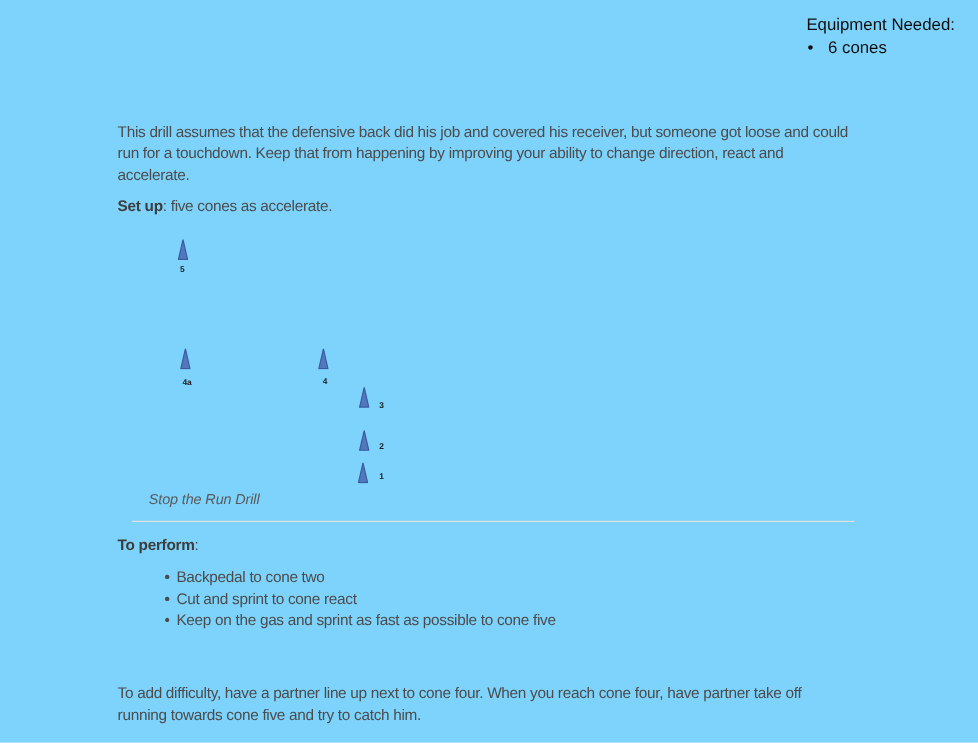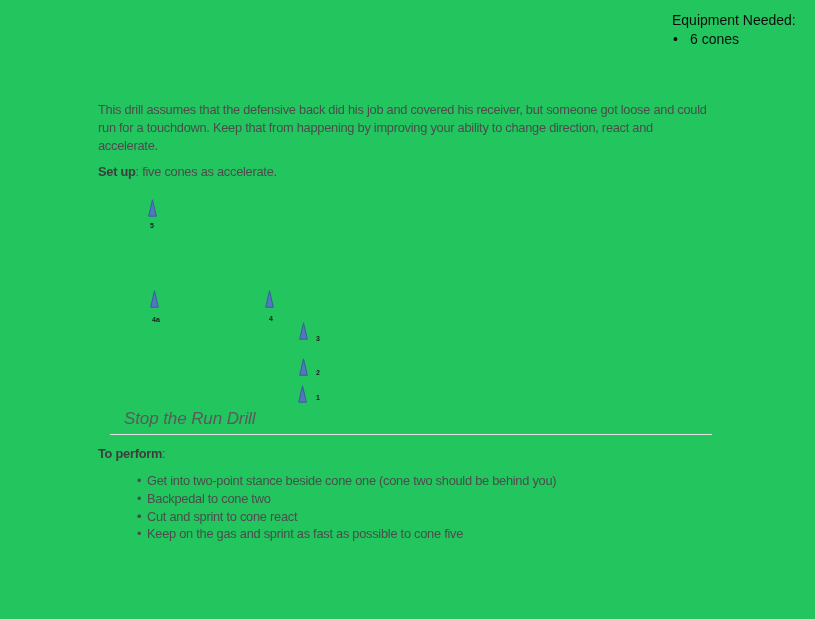--- a/index.html
+++ b/index.html
@@ -7,7 +7,7 @@
     position: relative;
     width: 815px;
     height: 619px;
-    background: #22c55e;
+    background: #7dd3fc;
     font-family: "Liberation Sans", sans-serif;
     overflow: hidden;
   }

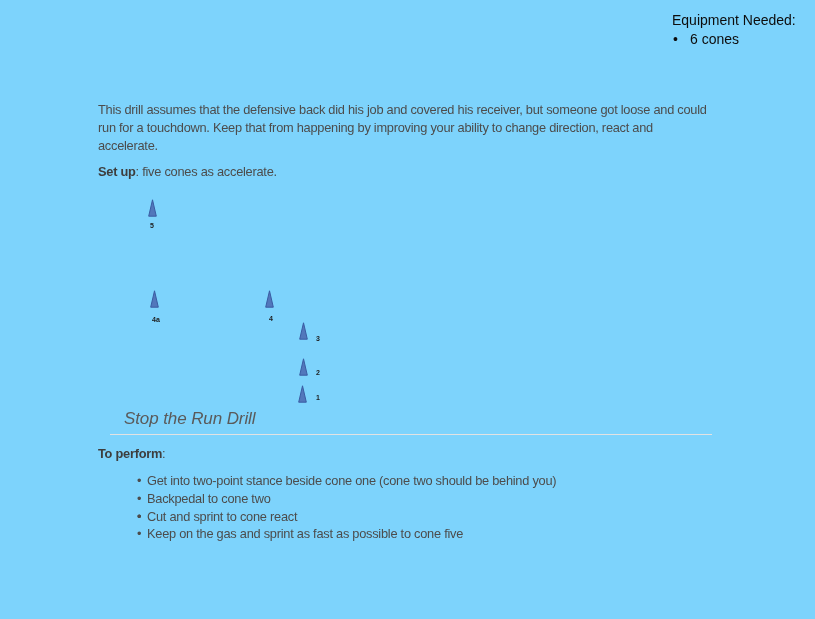--- a/index.html
+++ b/index.html
@@ -61,7 +61,7 @@
     position: absolute;
     left: 124px;
     top: 409px;
-    font-size: 17px;
+    font-size: 12px;
     font-style: italic;
     letter-spacing: -0.1px;
     color: #5a5a5a;

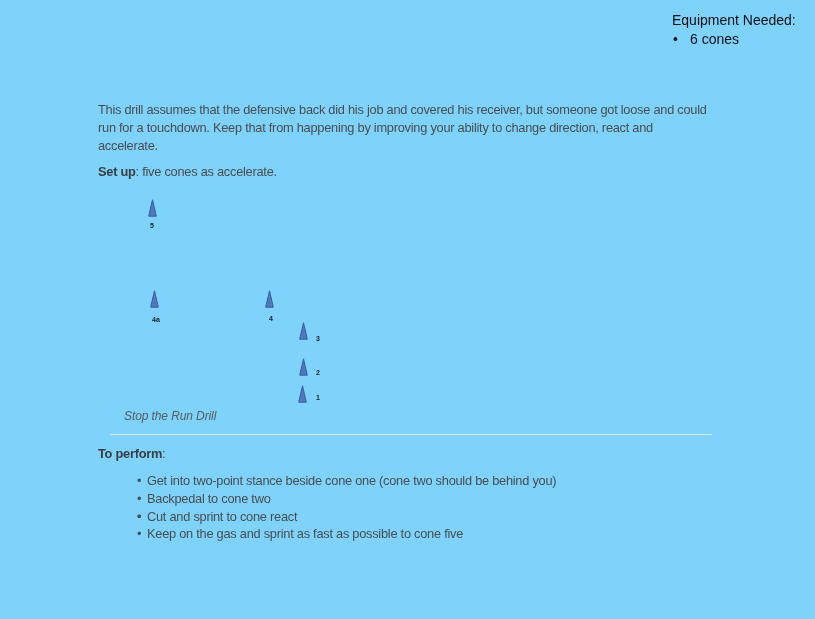--- a/index.html
+++ b/index.html
@@ -143,7 +143,7 @@
   <p class="body-text toperform"><strong>To perform</strong><span>:</span></p>
 
   <ul class="steps">
-    <li><span class="dot">•</span><span>Get into two-point stance beside cone one (cone two should be behind you)</span></li>
+    <li><span class="dot">•</span></li>
     <li><span class="dot">•</span><span>Backpedal to cone two</span></li>
     <li><span class="dot">•</span></li>
     <li><span class="dot">•</span><span>Cut and sprint to cone react</span></li>

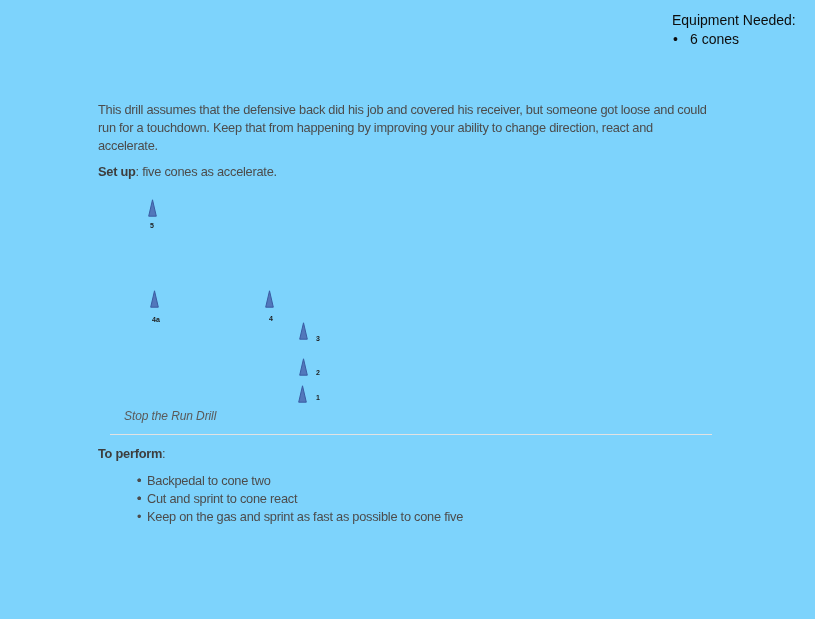--- a/index.html
+++ b/index.html
@@ -150,6 +150,7 @@
     <li><span class="dot">•</span><span>Keep on the gas and sprint as fast as possible to cone five</span></li>
   </ul>
 
+  <p class="body-text para2">To add difficulty, have a partner line up next to cone four. When you reach cone four, have partner take off running towards cone five and try to catch him.</p>
 
 </div>
 

